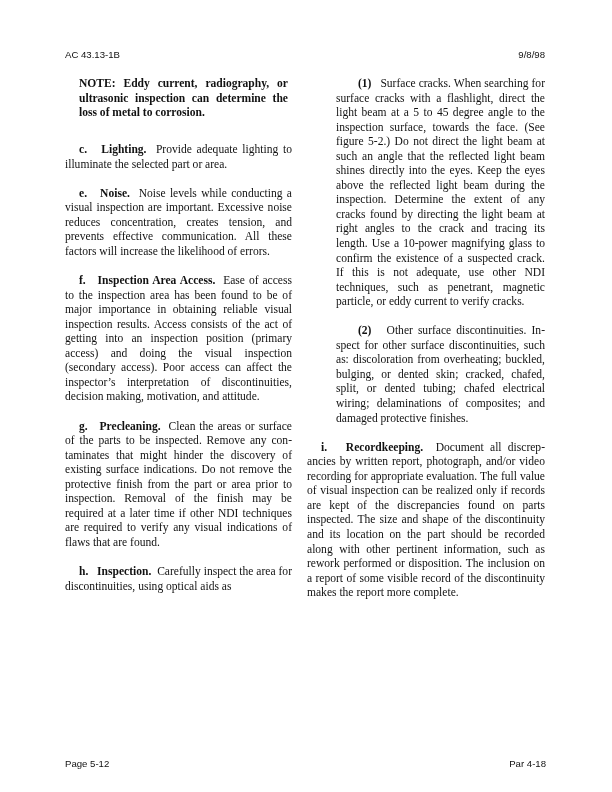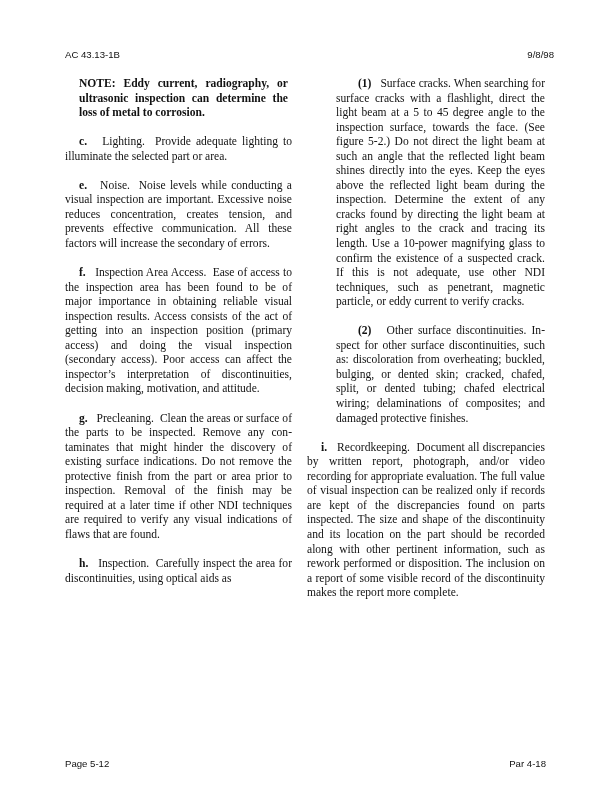--- a/index.html
+++ b/index.html
@@ -21,7 +21,7 @@
       color: #111;
     }
     .header-left { left: 65px; top: 49px; }
-    .header-right { right: 58px; top: 49px; }
+    .header-right { right: 67px; top: 49px; }
     .footer-left { left: 65px; top: 758px; }
     .footer-right { right: 66px; top: 758px; }
 

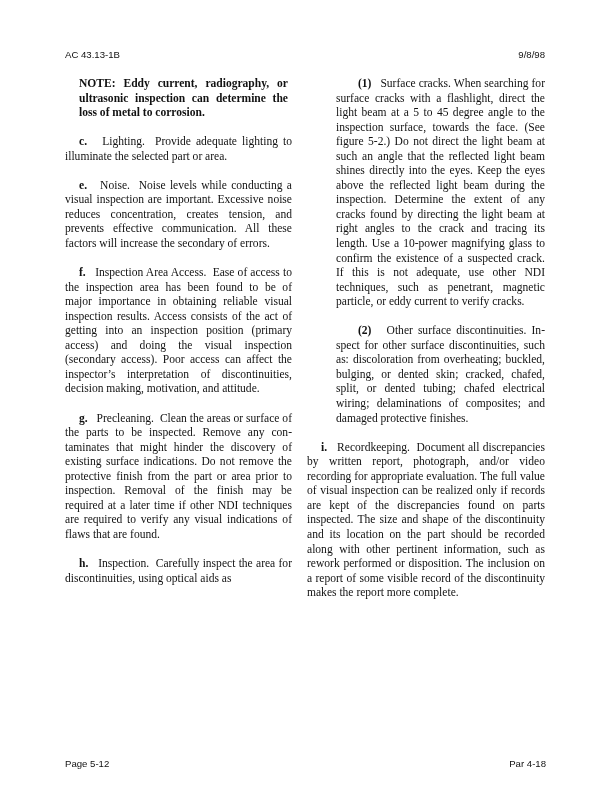--- a/index.html
+++ b/index.html
@@ -39,7 +39,7 @@
 
     .note {
       font-weight: bold;
-      margin: 0 4px 0 14px;
+      margin: 0 4px 8px 14px;
       padding: 0;
       text-align: justify;
     }

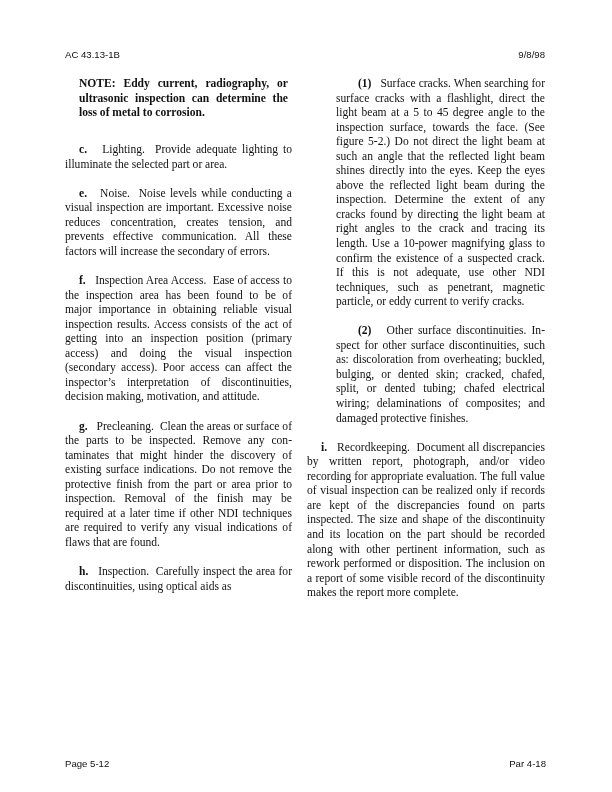--- a/index.html
+++ b/index.html
@@ -50,7 +50,7 @@
     p.para.cont { text-indent: 0; }
     p.sub { text-indent: 22px; margin-left: 29px; }
     .para-letter { font-weight: bold; }
-    .para-title { font-weight: normal; }
+    .para-title { font-weight: bold; }
     .gap { height: 14.55px; }
   </style>
 </head>

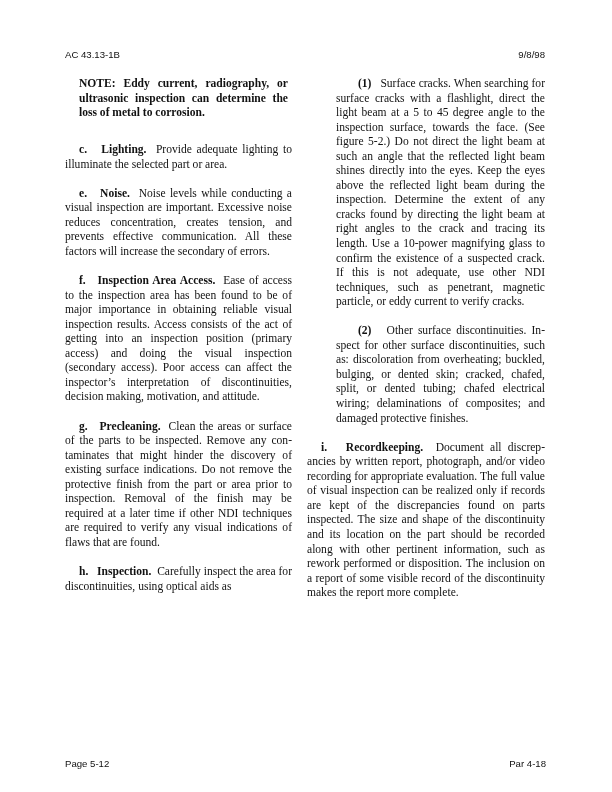--- a/index.html
+++ b/index.html
@@ -73,7 +73,7 @@
   <p class="para">
     <span class="para-letter">e.</span>&nbsp;&nbsp;
     <span class="para-title">Noise.</span>&nbsp;
-    <span>Noise levels while conducting a visual inspection are important.  Excessive noise reduces concentration, creates tension, and prevents effective communication.  All these factors will  increase the secondary of er­rors.</span>
+    <span>Noise levels while conducting a visual inspection are important.  Excessive noise reduces concentration, creates tension, and prevents effective communication.  All these factors will  increase the likelihood of er­rors.</span>
   </p>
 
   <p class="para">

